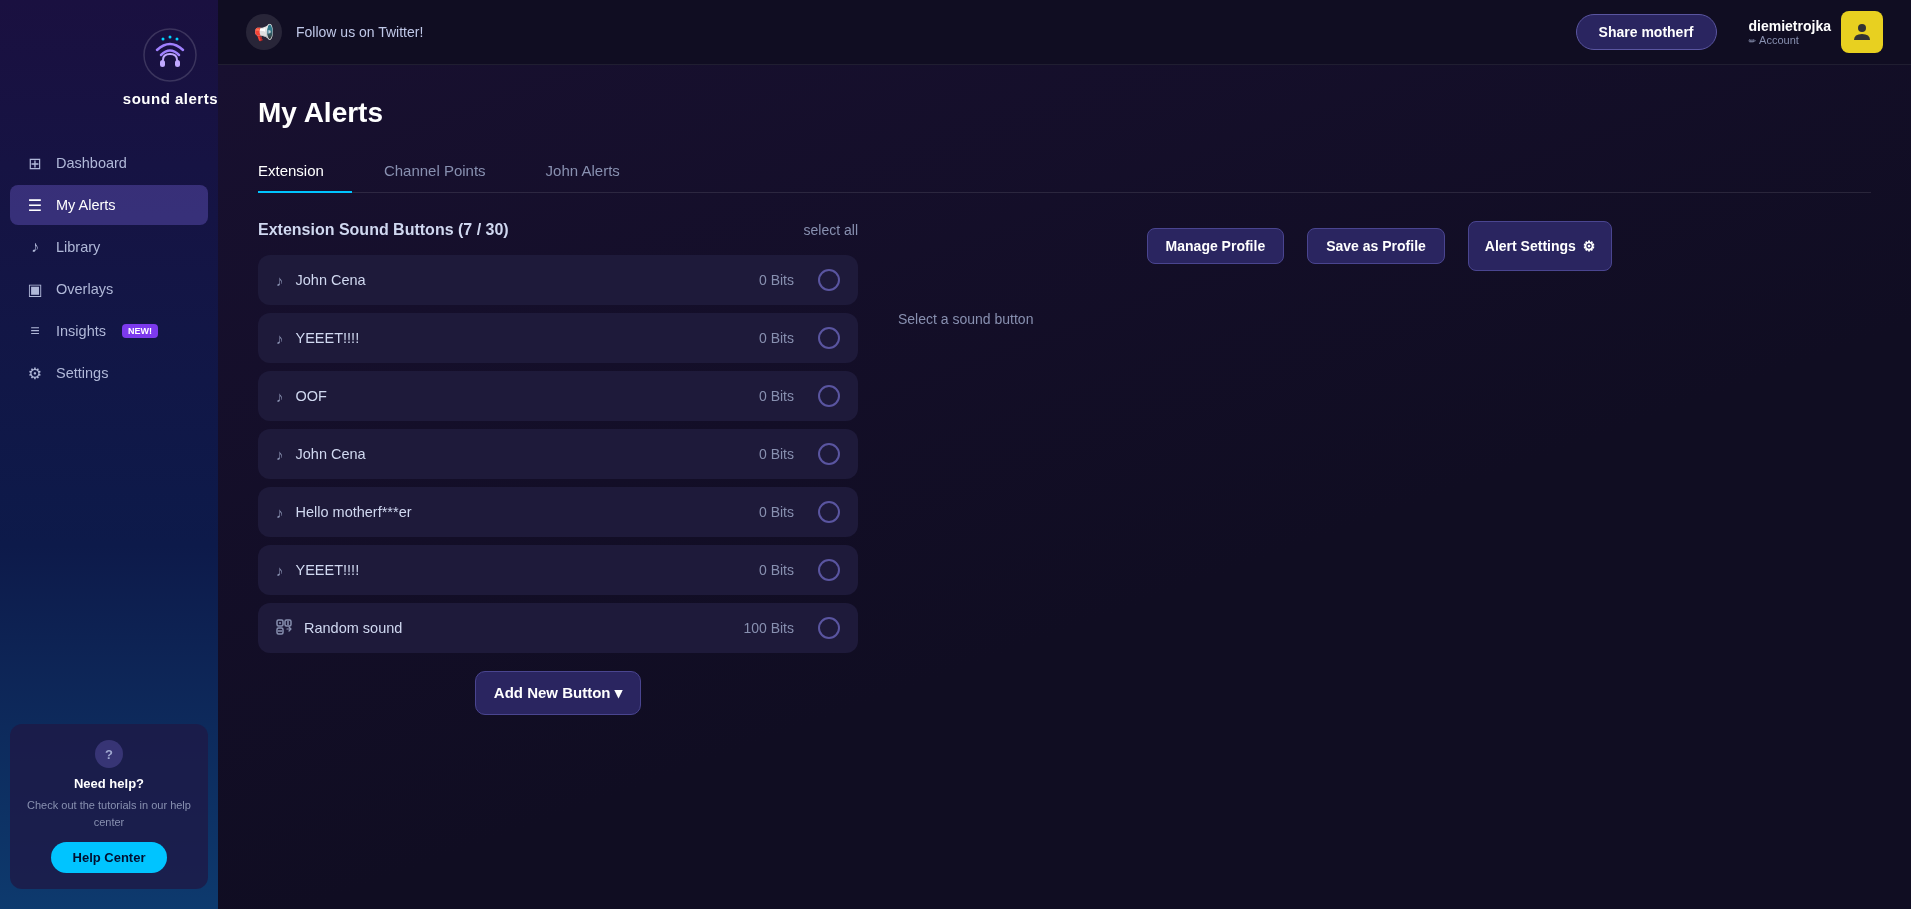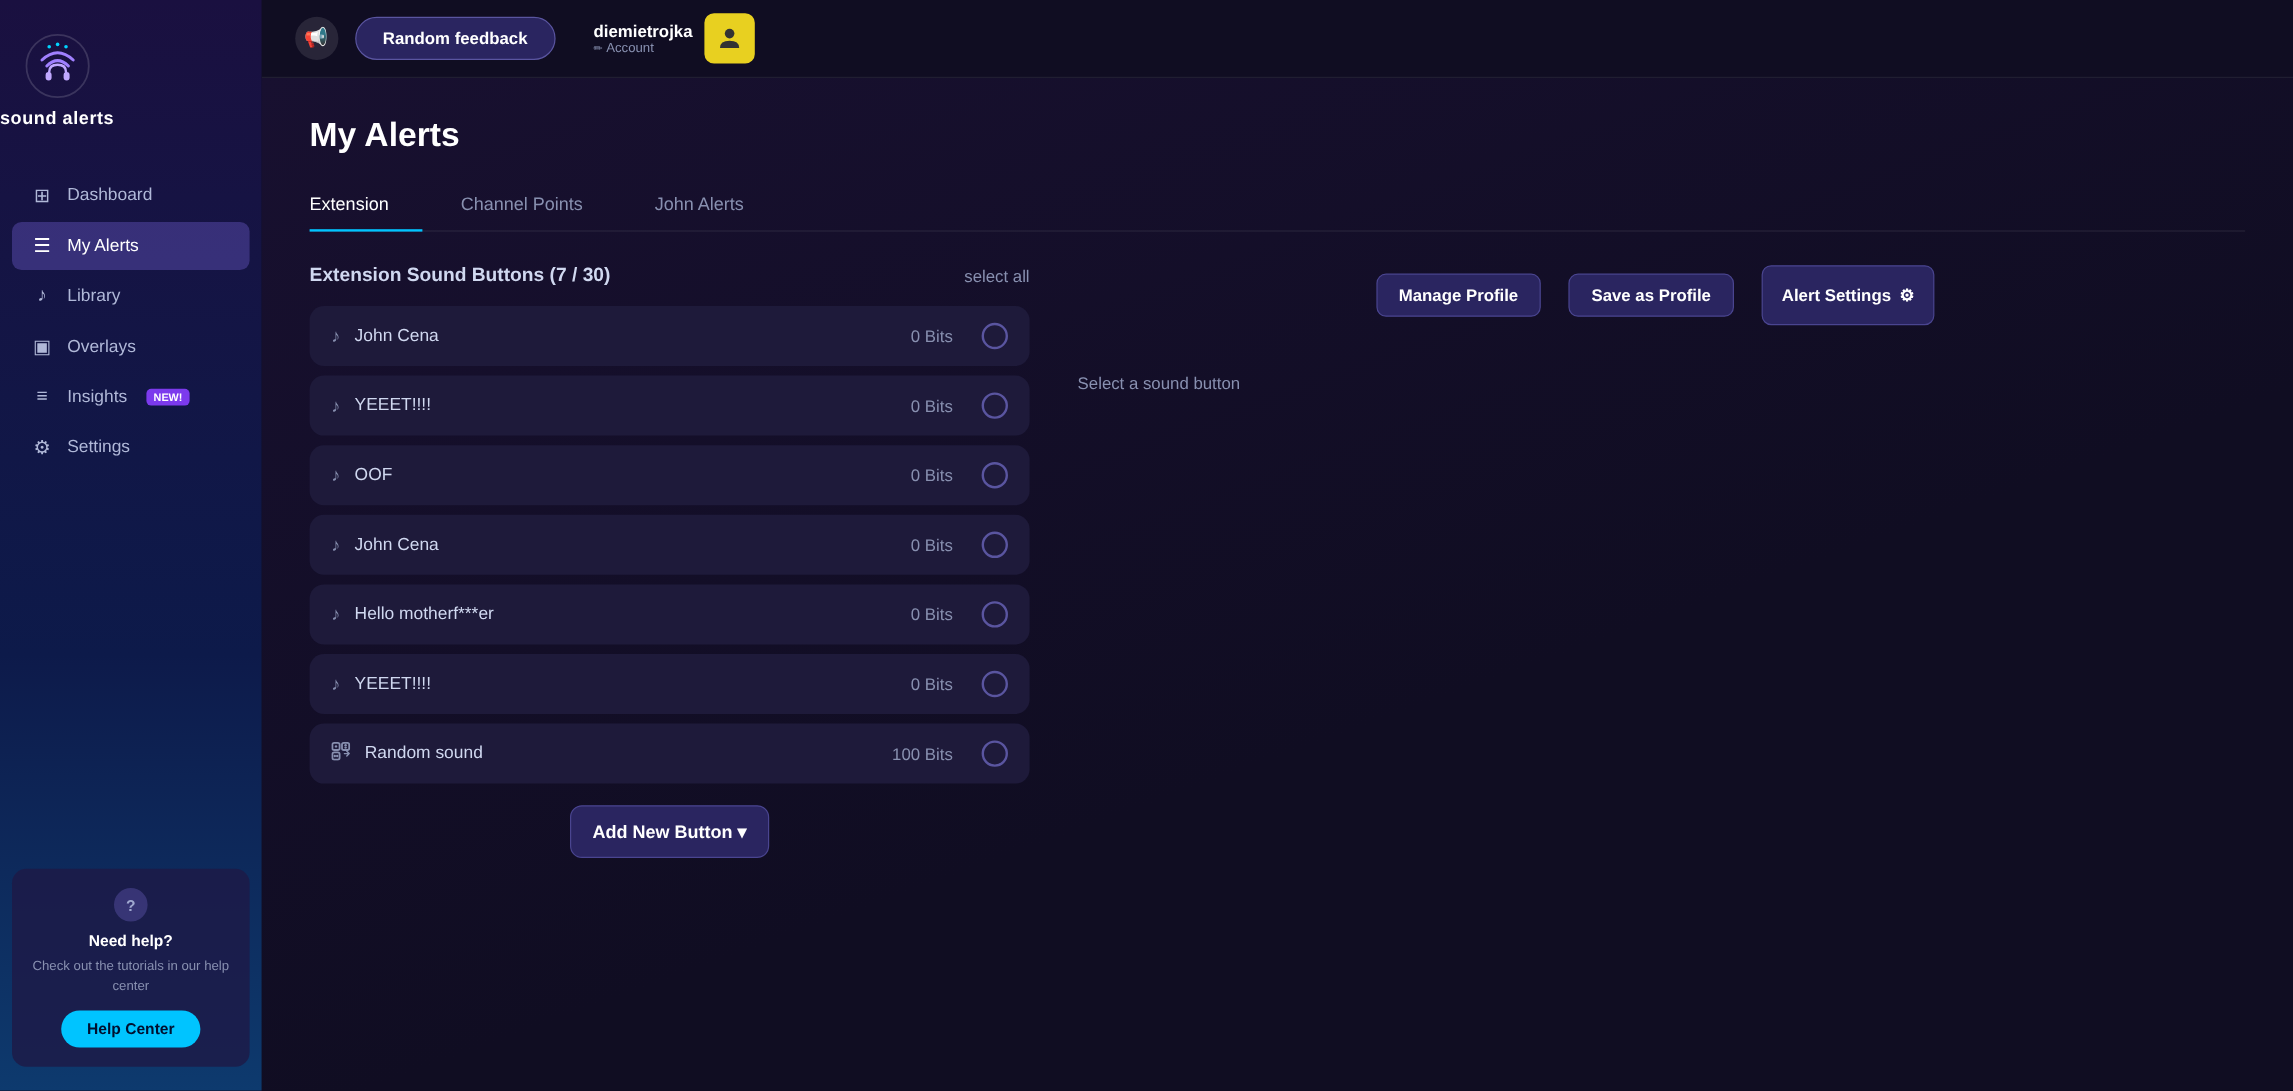--- a/index.html
+++ b/index.html
@@ -455,6 +455,7 @@
 
   <header class="topbar">
     <div class="topbar-megaphone">📢</div>
+    <span class="topbar-follow-text">Follow us on Twitter!</span>
     <button class="topbar-share-btn">Random feedback</button>
     <div class="topbar-user">
       <div>

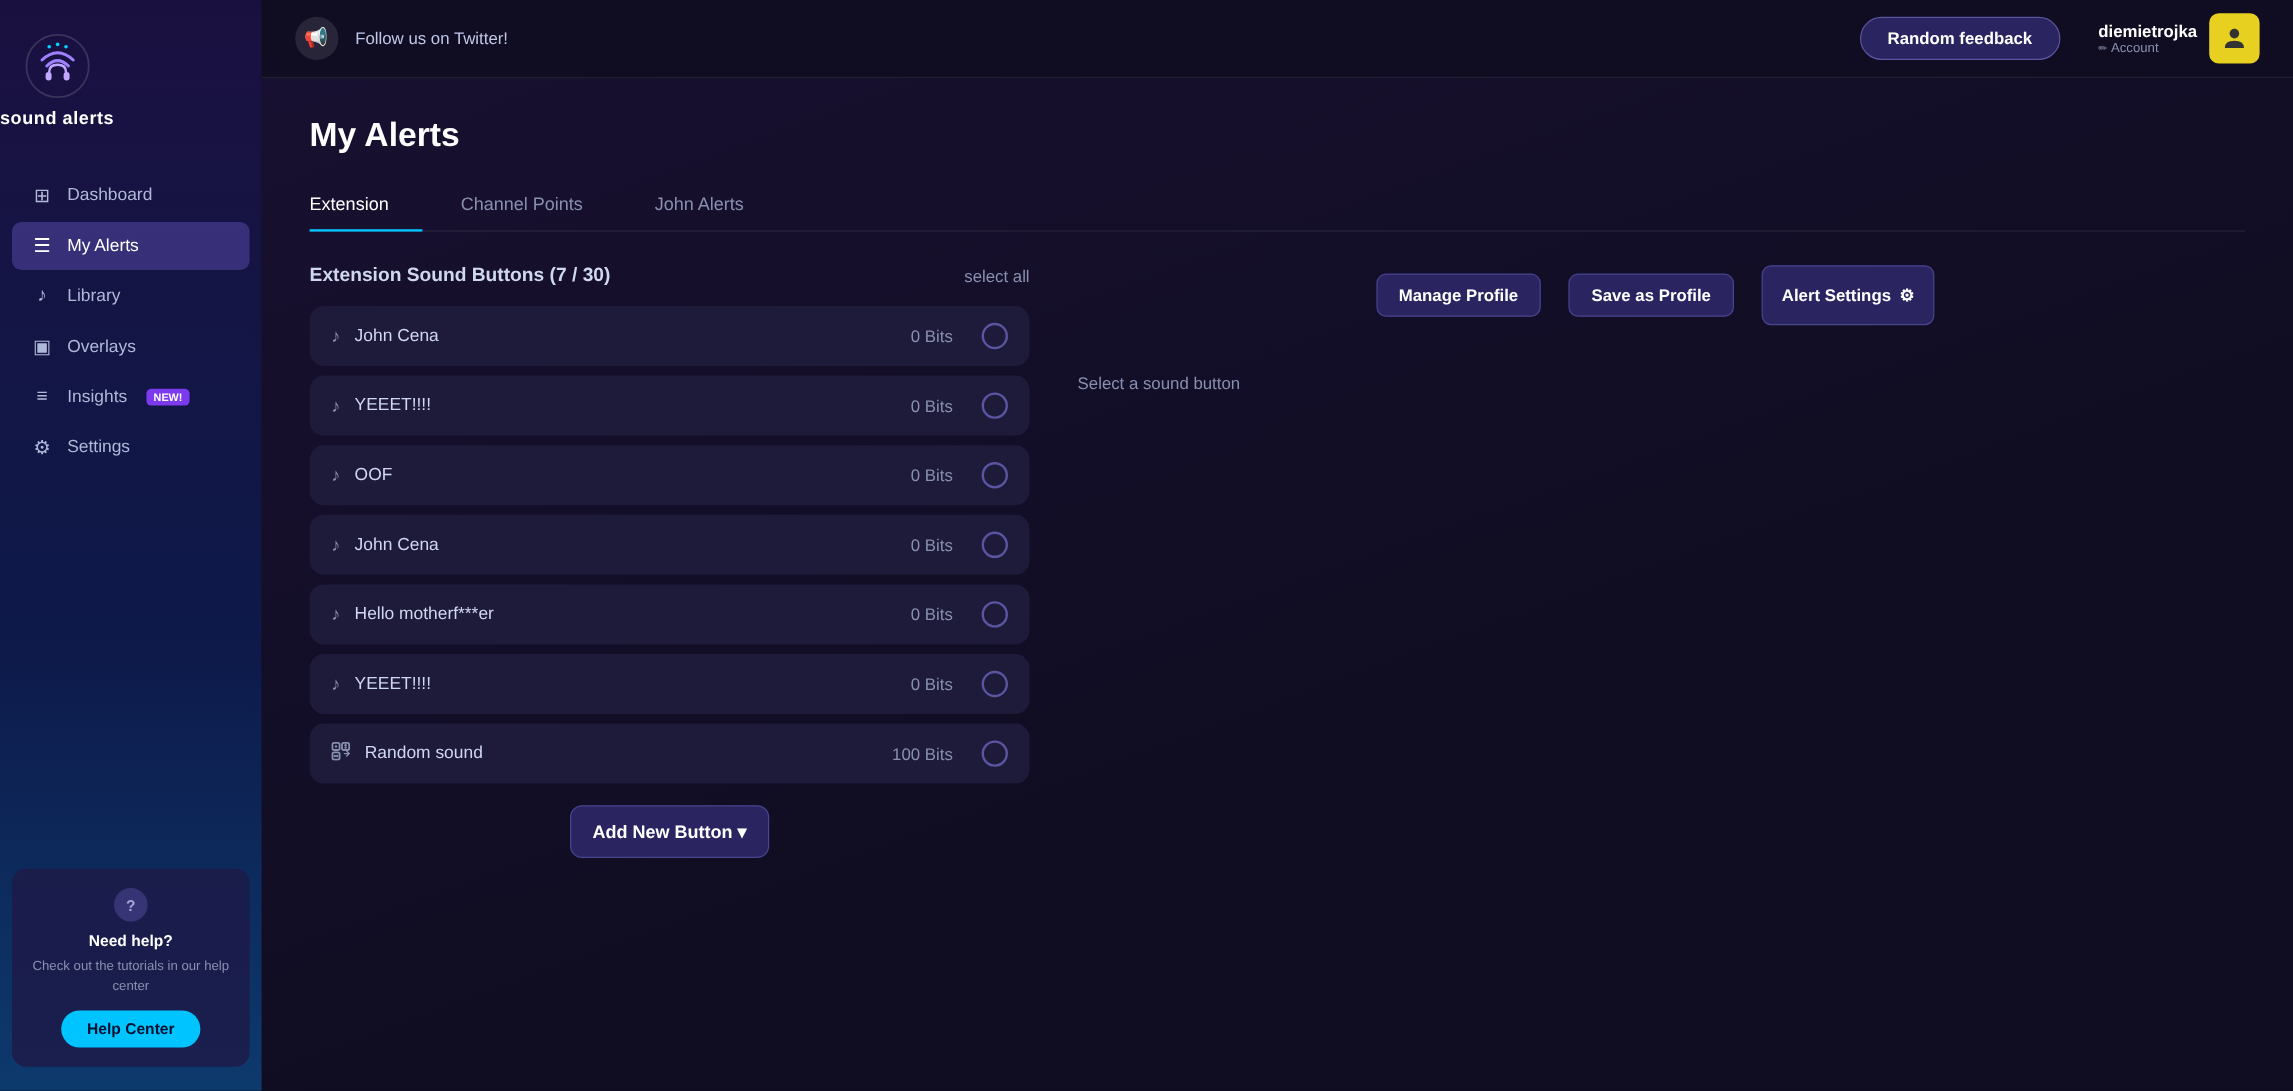--- a/index.html
+++ b/index.html
@@ -456,7 +456,7 @@
   <header class="topbar">
     <div class="topbar-megaphone">📢</div>
     <span class="topbar-follow-text">Follow us on Twitter!</span>
-    <button class="topbar-share-btn">Random feedback</button>
+    <button class="topbar-share-btn">Share motherf</button>
     <div class="topbar-user">
       <div>
         <div class="topbar-username">diemietrojka</div>

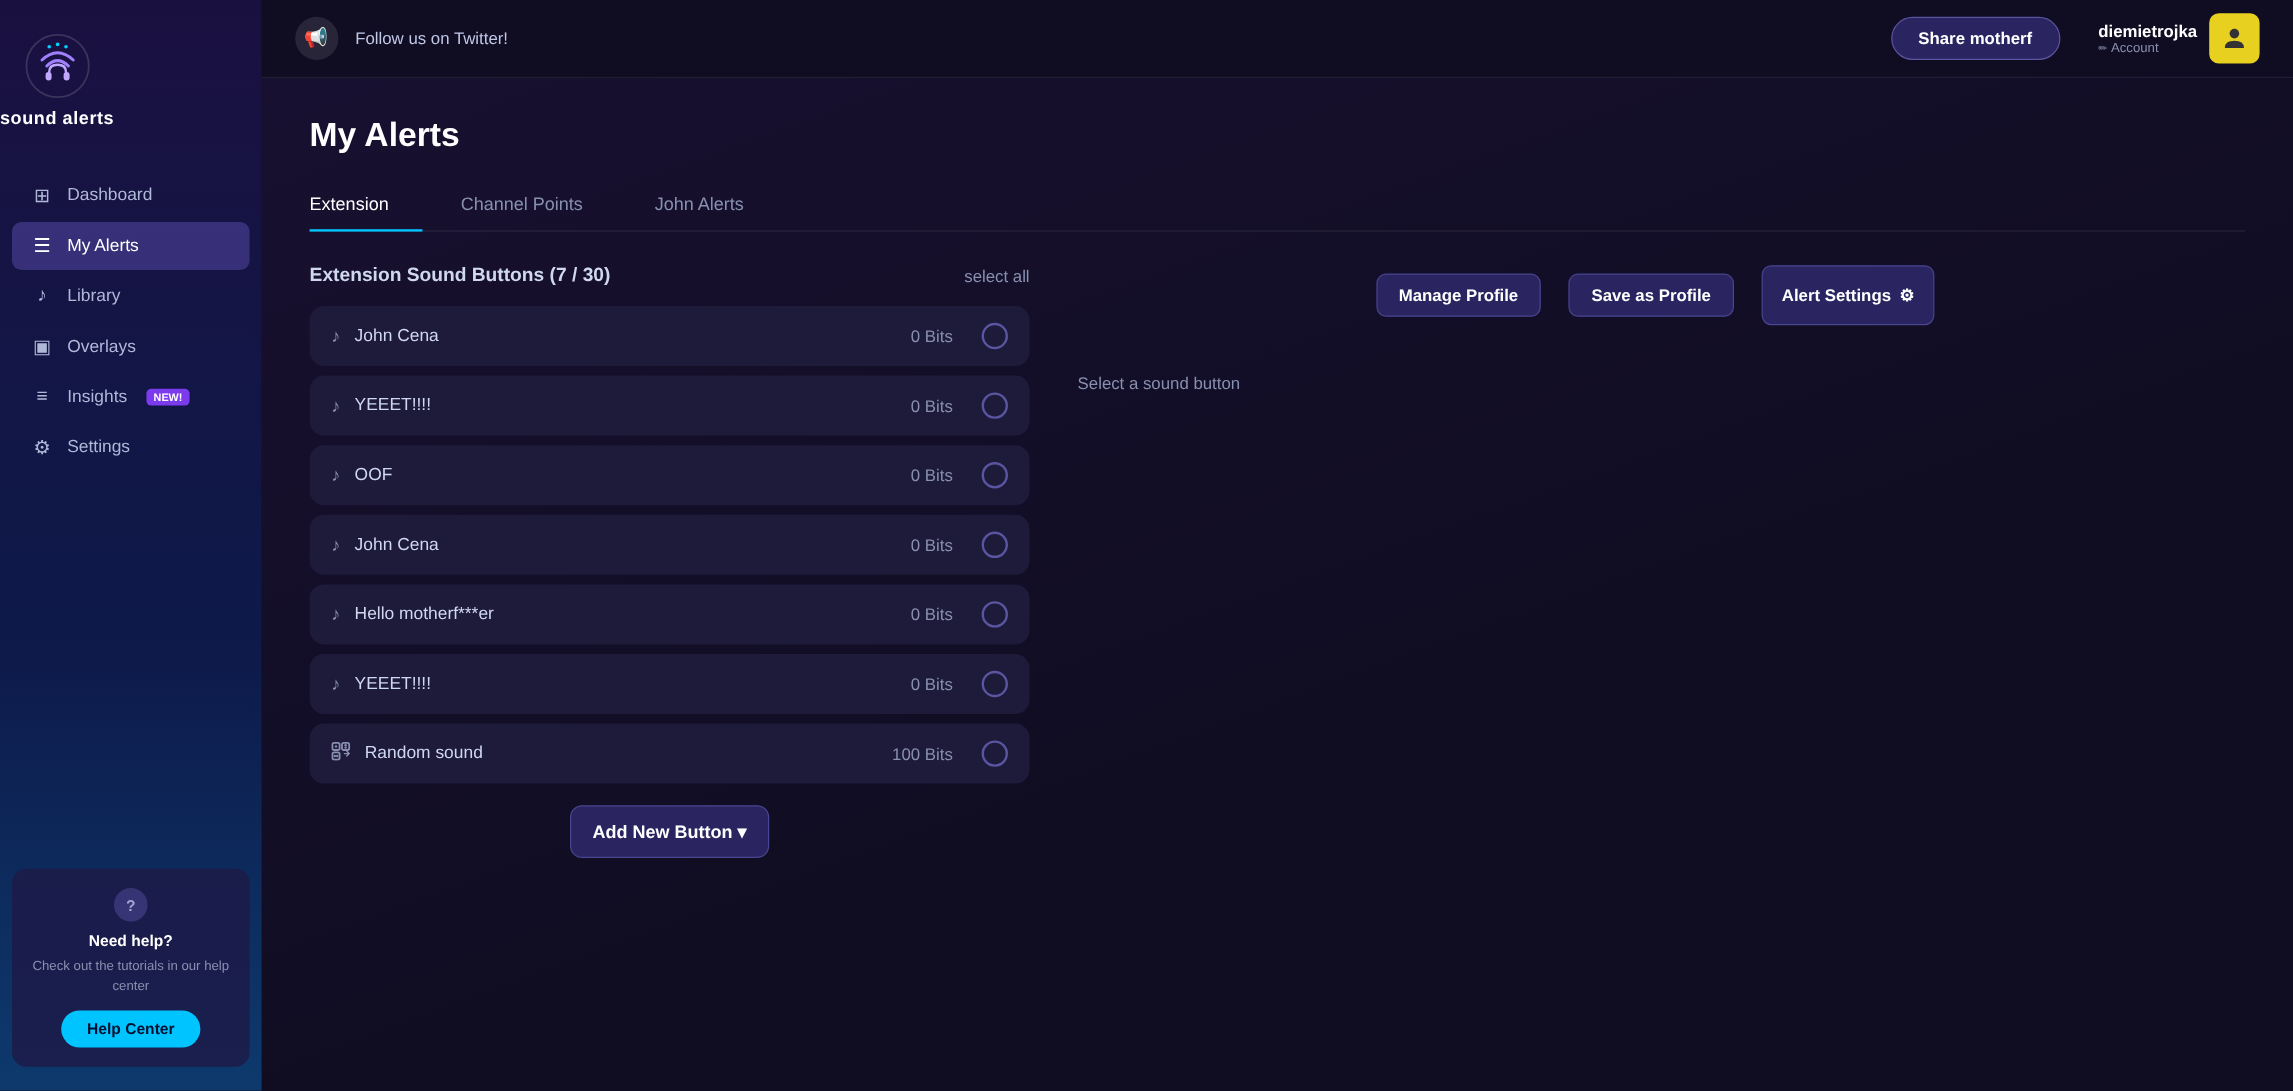--- a/index.html
+++ b/index.html
@@ -20,7 +20,7 @@
       background: linear-gradient(180deg, #1a1040 0%, #0d1a4a 60%, #0d3a6e 100%);
       display: flex;
       flex-direction: column;
-      align-items: flex-start;
+      align-items: flex-end;
       padding: 28px 0 20px 0;
       position: relative;
       z-index: 10;

